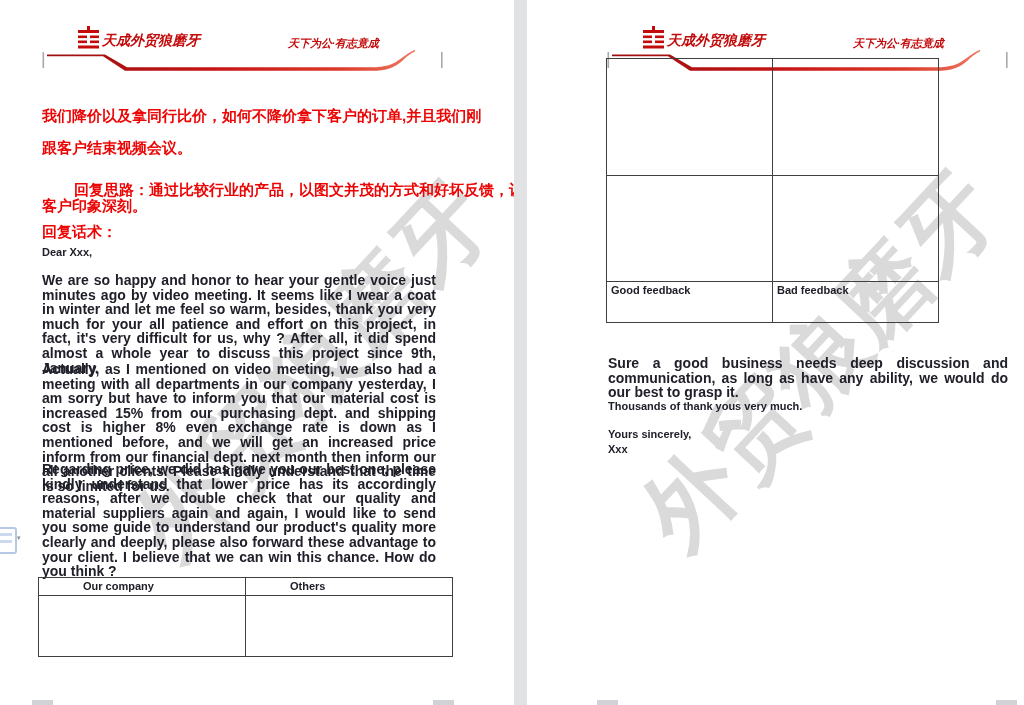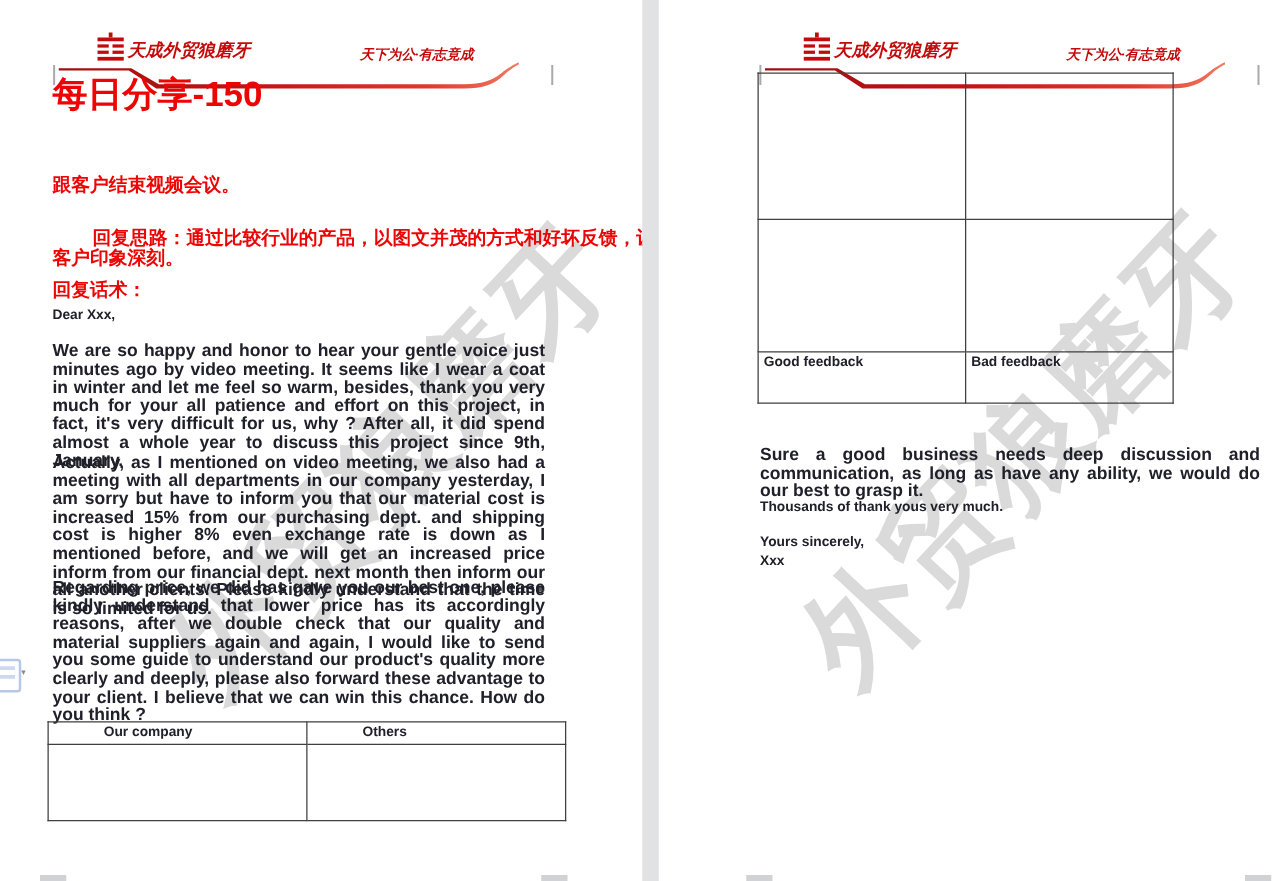--- a/index.html
+++ b/index.html
@@ -85,7 +85,6 @@
   </svg>
 
   <div class="title-row">
-    <span class="title-big">每日分享-150</span>
   </div>
 
   <div class="redline" style="top:139px;">跟客户结束视频会议。</div>

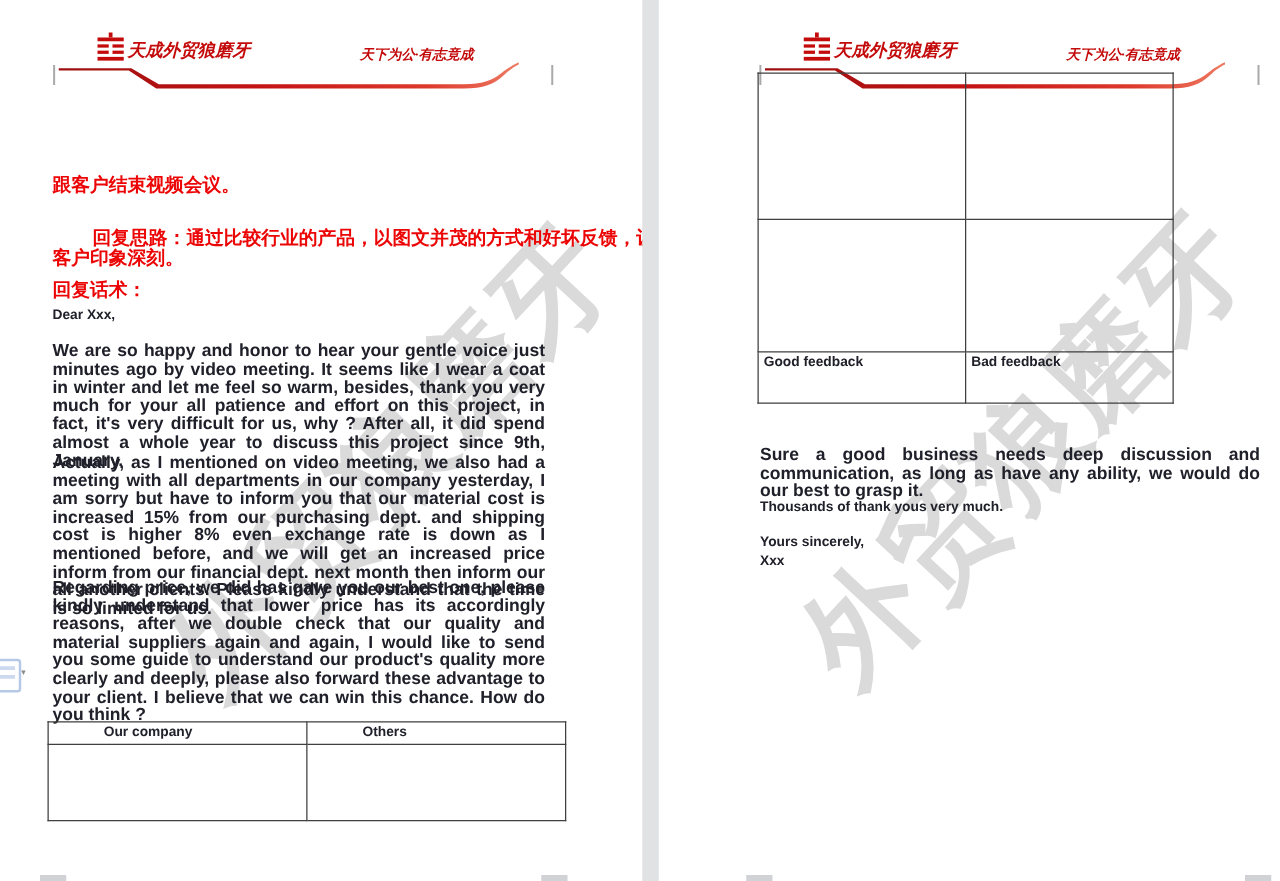--- a/index.html
+++ b/index.html
@@ -87,6 +87,7 @@
   <div class="title-row">
   </div>
 
+  <div class="redline" style="top:107px;">我们降价以及拿同行比价，如何不降价拿下客户的订单,并且我们刚</div>
   <div class="redline" style="top:139px;">跟客户结束视频会议。</div>
   <div class="redline" style="top:181px;margin-left:32px;">回复思路：通过比较行业的产品，以图文并茂的方式和好坏反馈，让</div>
   <div class="redline" style="top:197px;">客户印象深刻。</div>

